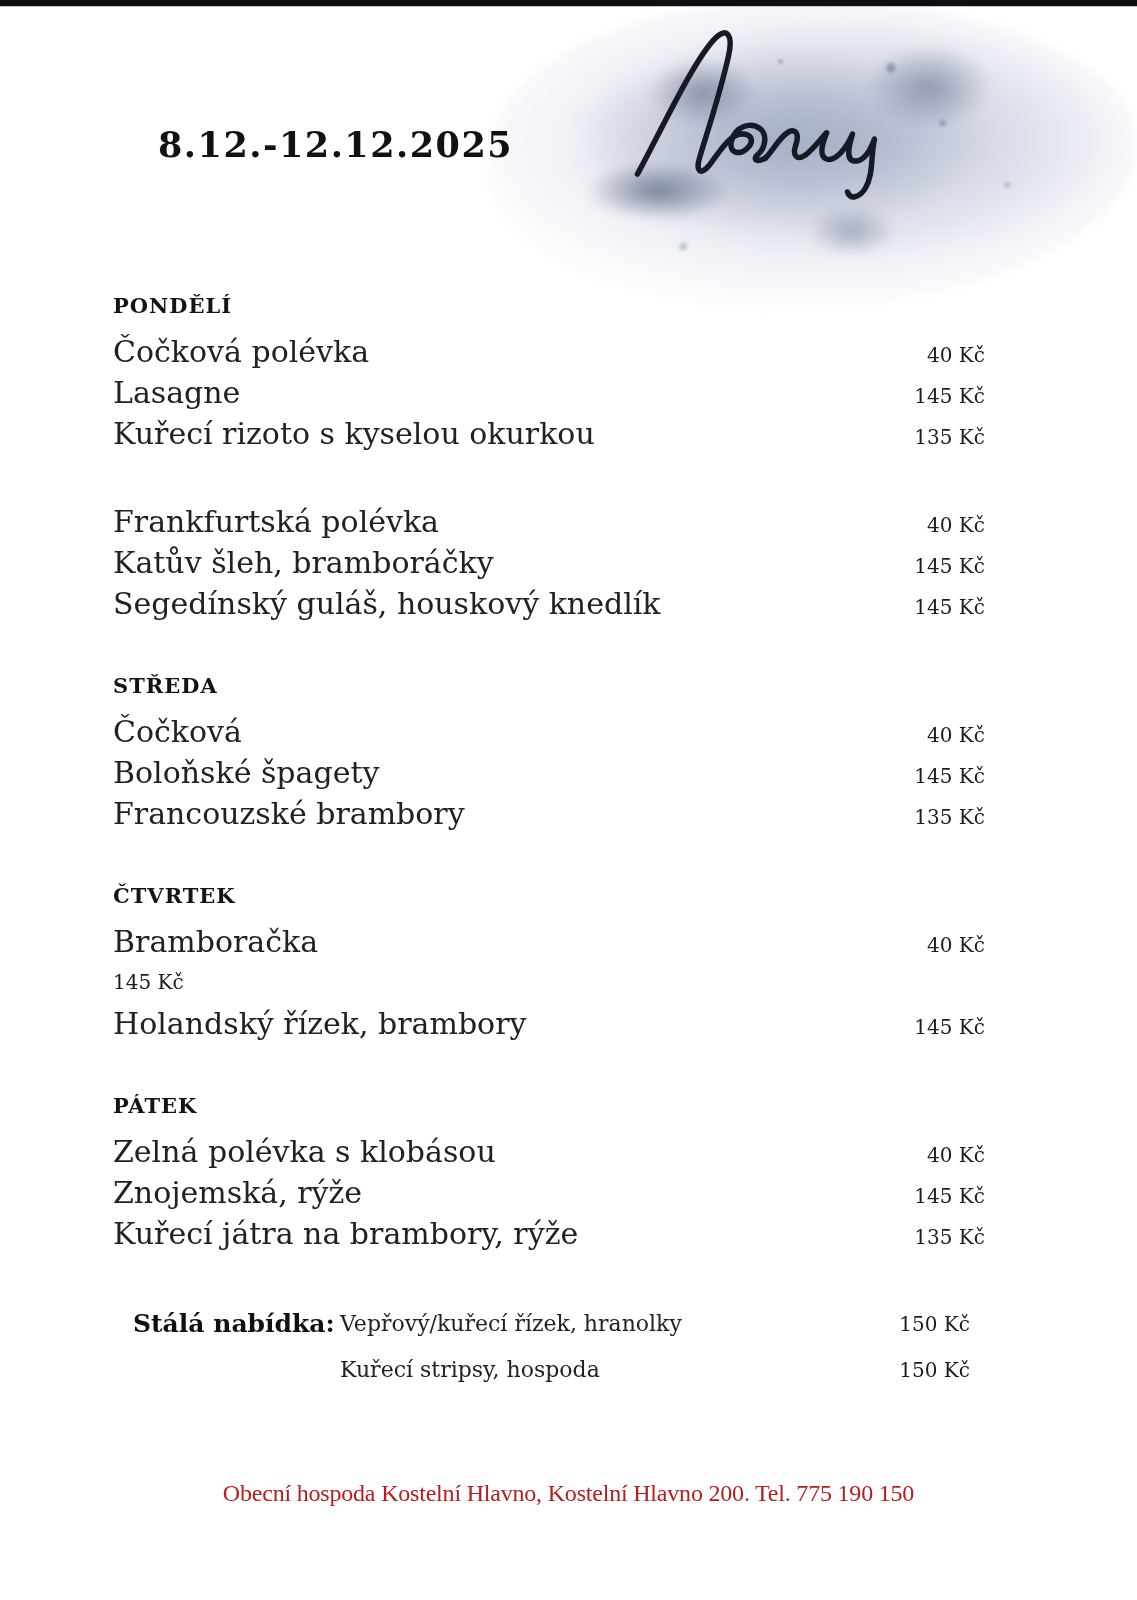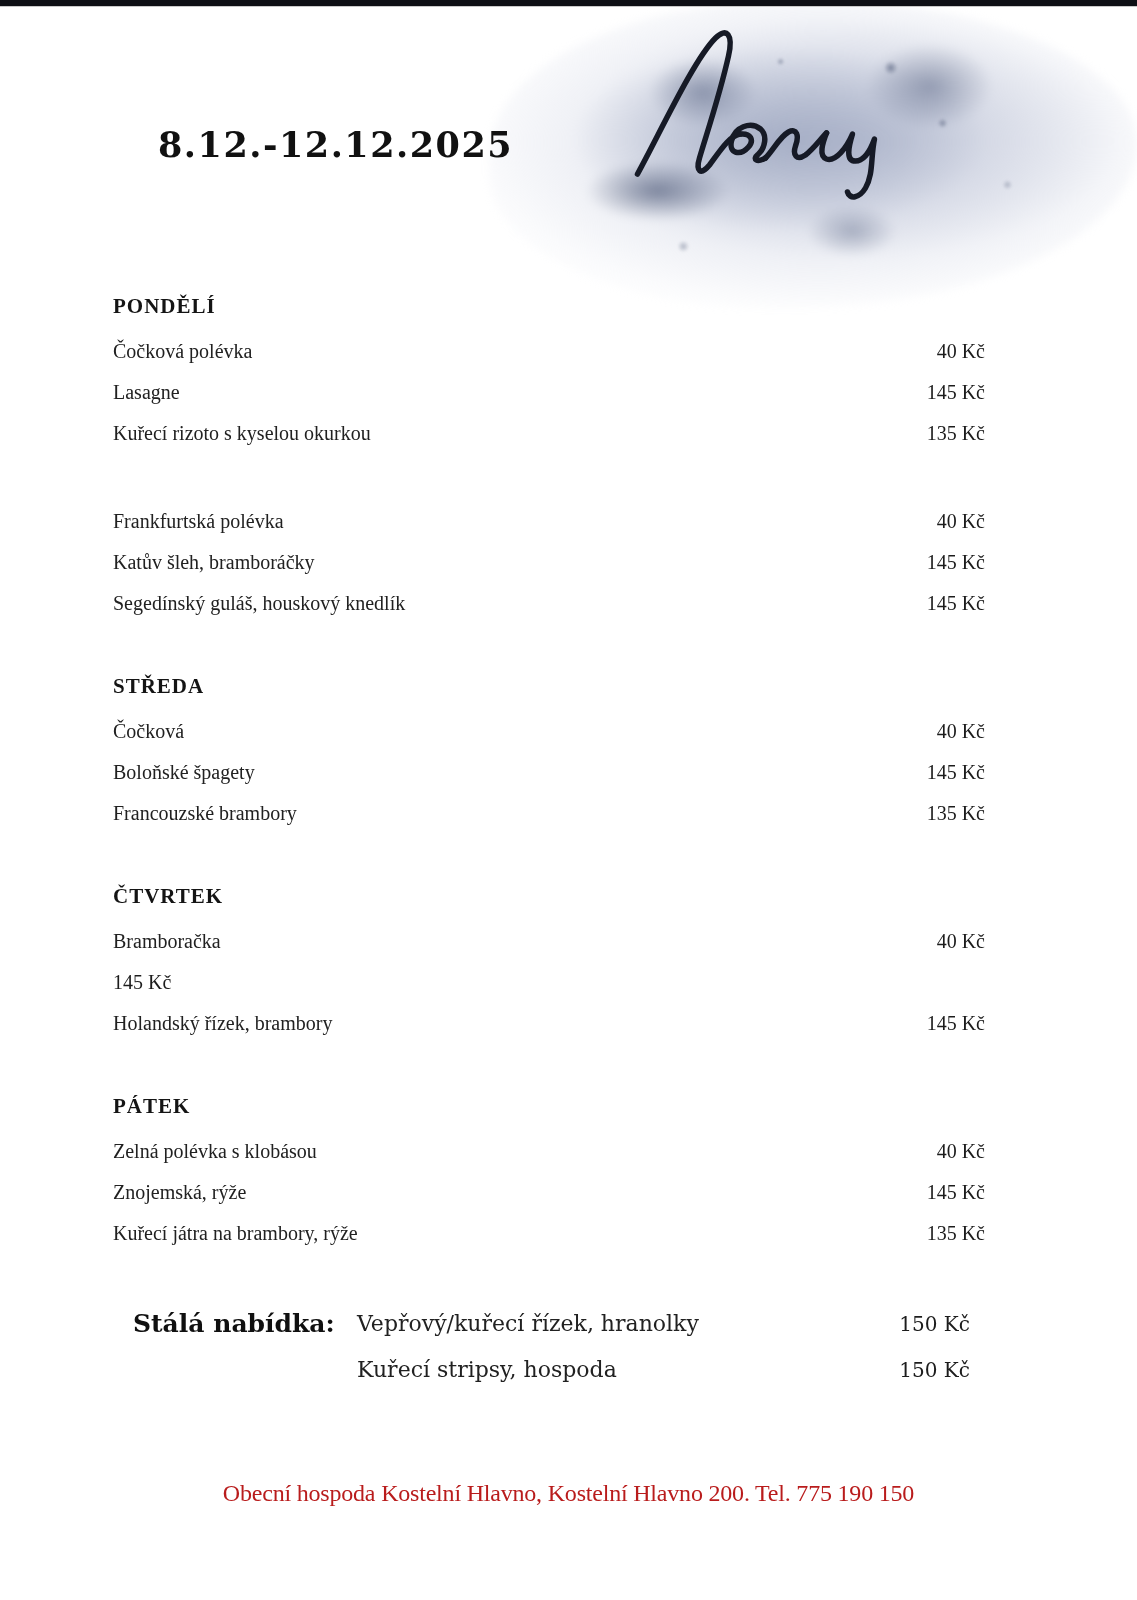--- a/index.html
+++ b/index.html
@@ -71,7 +71,7 @@
     padding-top: 291px;
     z-index: 2;
   }
-  .day-section { margin: 0 0 47px 0; font-family: Liberation Serif, serif; }
+  .day-section { margin: 0 0 47px 0; }
   .day-heading {
     font-size: 21px; font-weight: bold;
     letter-spacing: 1px;

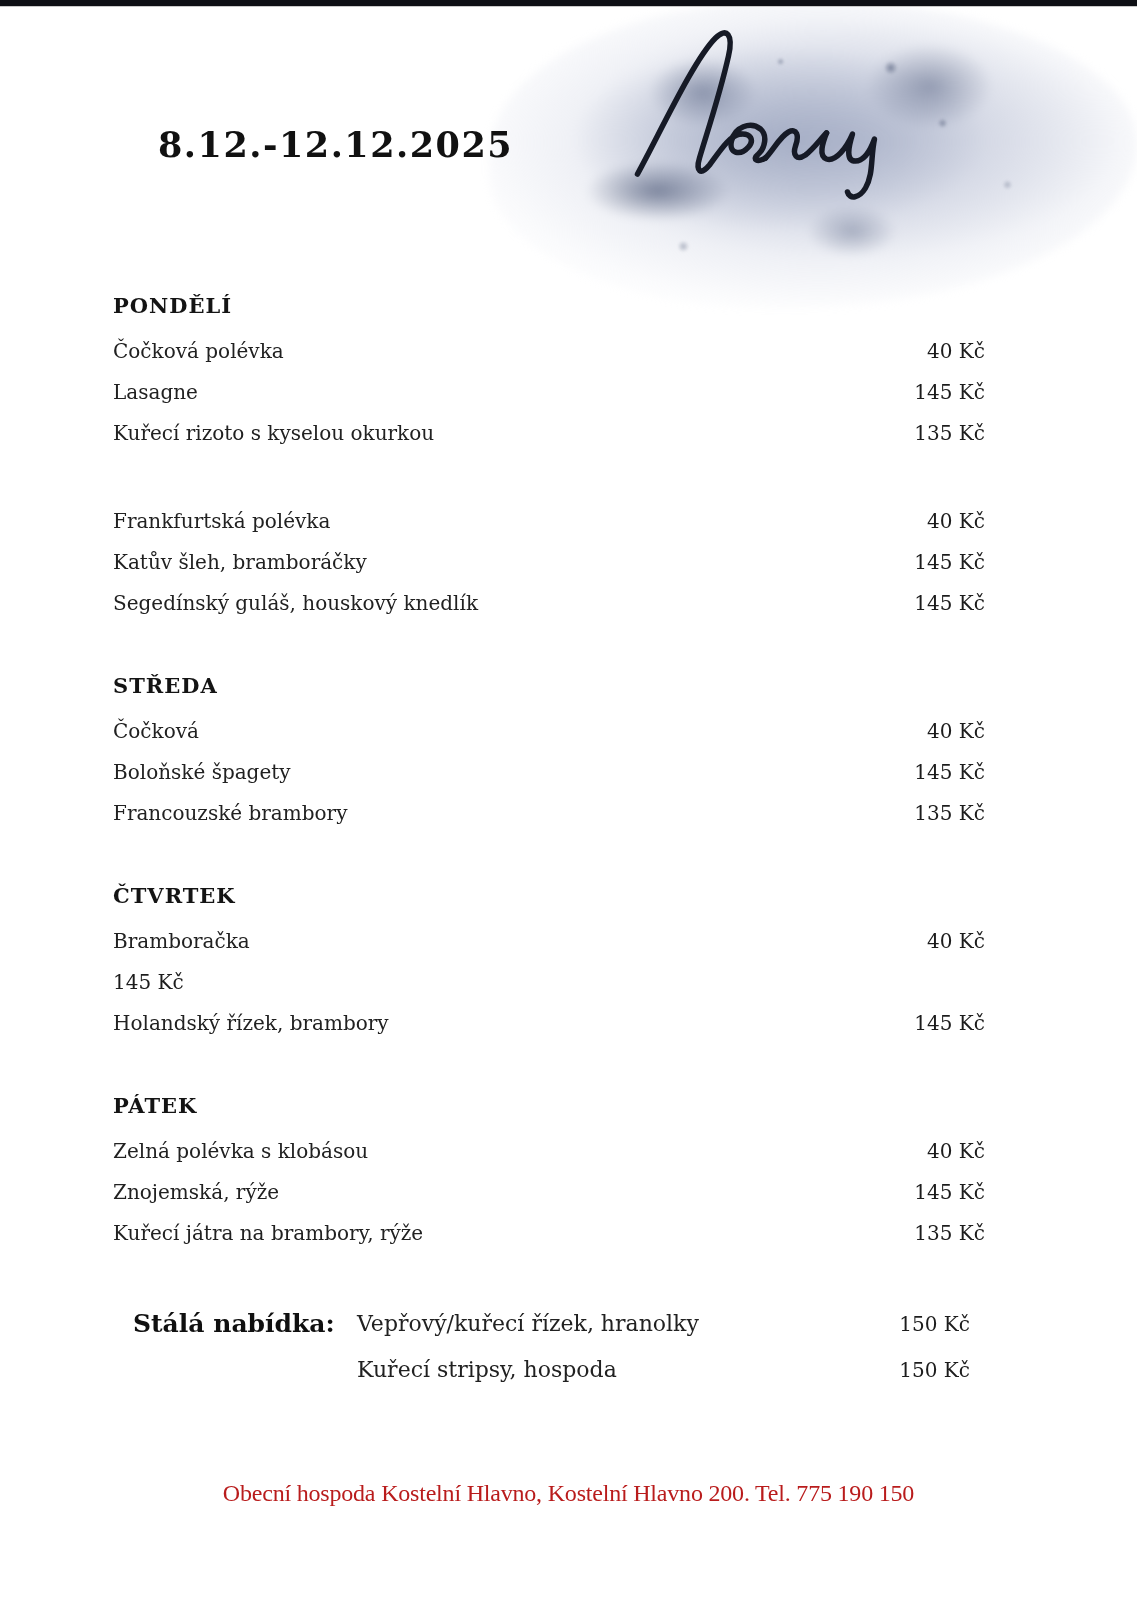--- a/index.html
+++ b/index.html
@@ -83,7 +83,7 @@
     display: flex; justify-content: space-between; align-items: baseline;
     height: 41px; line-height: 41px;
   }
-  .item-name { font-size: 20px; color: #212121; }
+  .item-name { font-size: 30px; color: #212121; }
   .item-price { font-size: 20px; color: #1c1c1c; white-space: nowrap; }
   
   .stala-block { margin-top: 20px; }

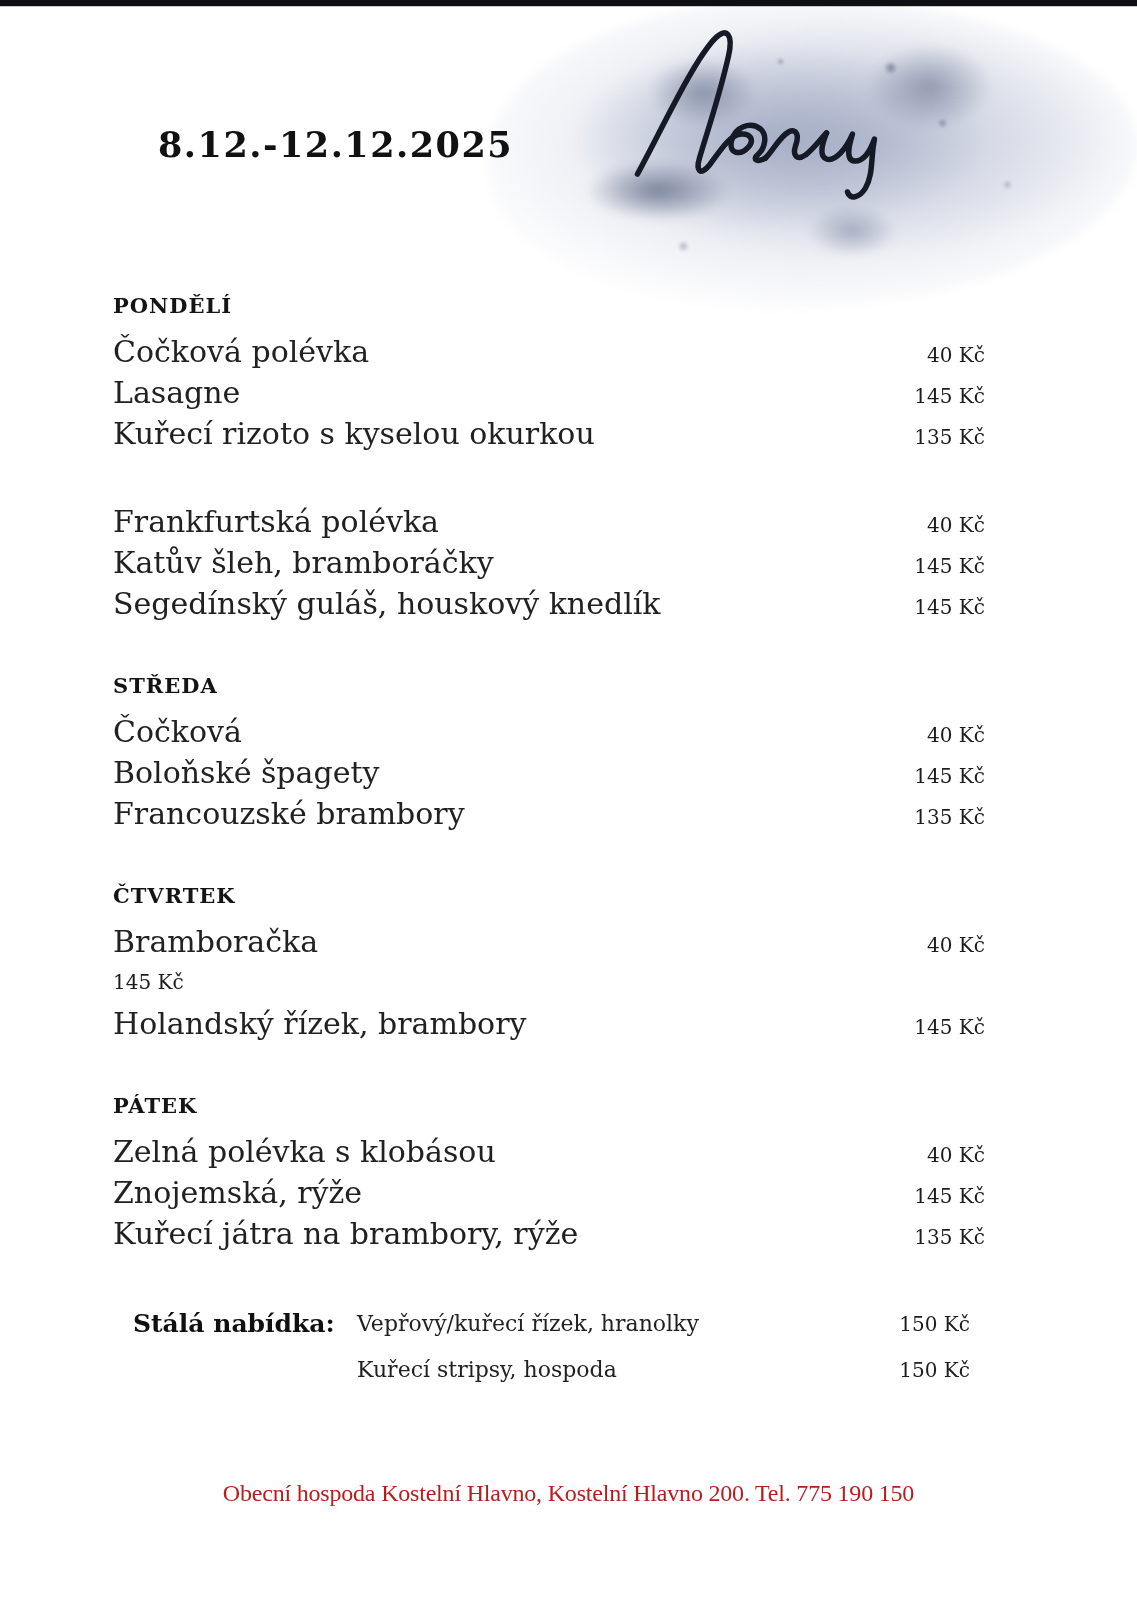--- a/index.html
+++ b/index.html
@@ -90,7 +90,7 @@
   .stala-row {
     display: flex; align-items: center;
     height: 46px; line-height: 46px;
-    padding-left: 20px; padding-right: 15px; gap: 17px;
+    padding-left: 20px; padding-right: 15px;
   }
   .stala-label {
     flex: 0 0 207px;

